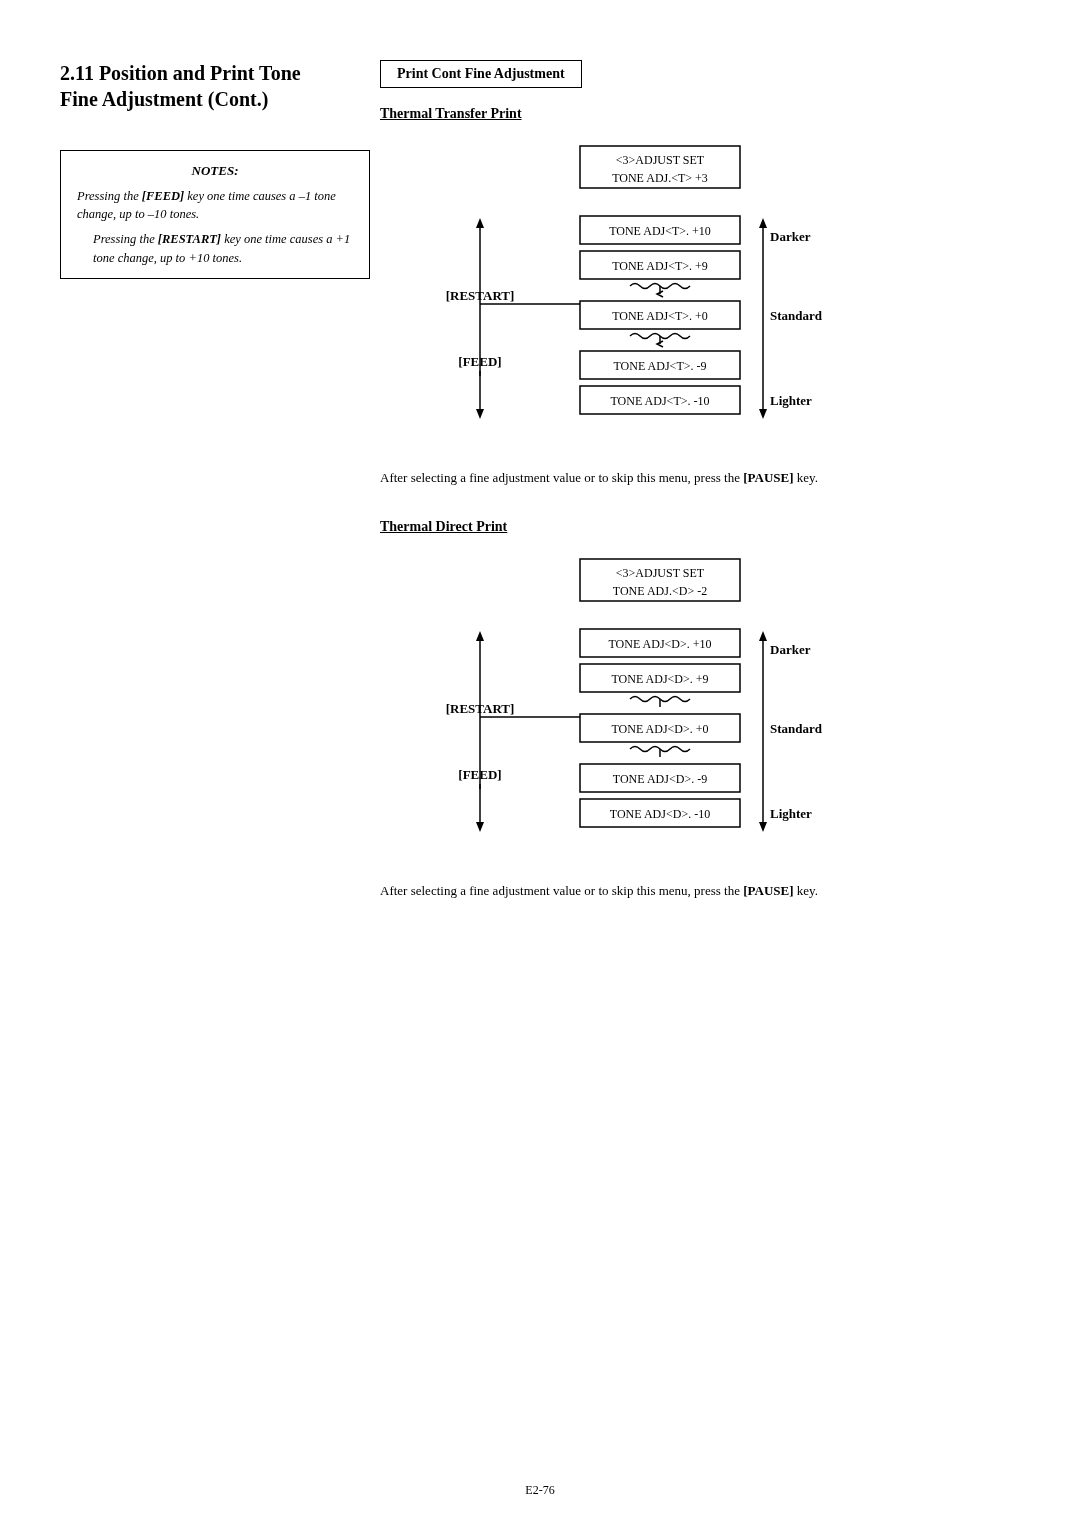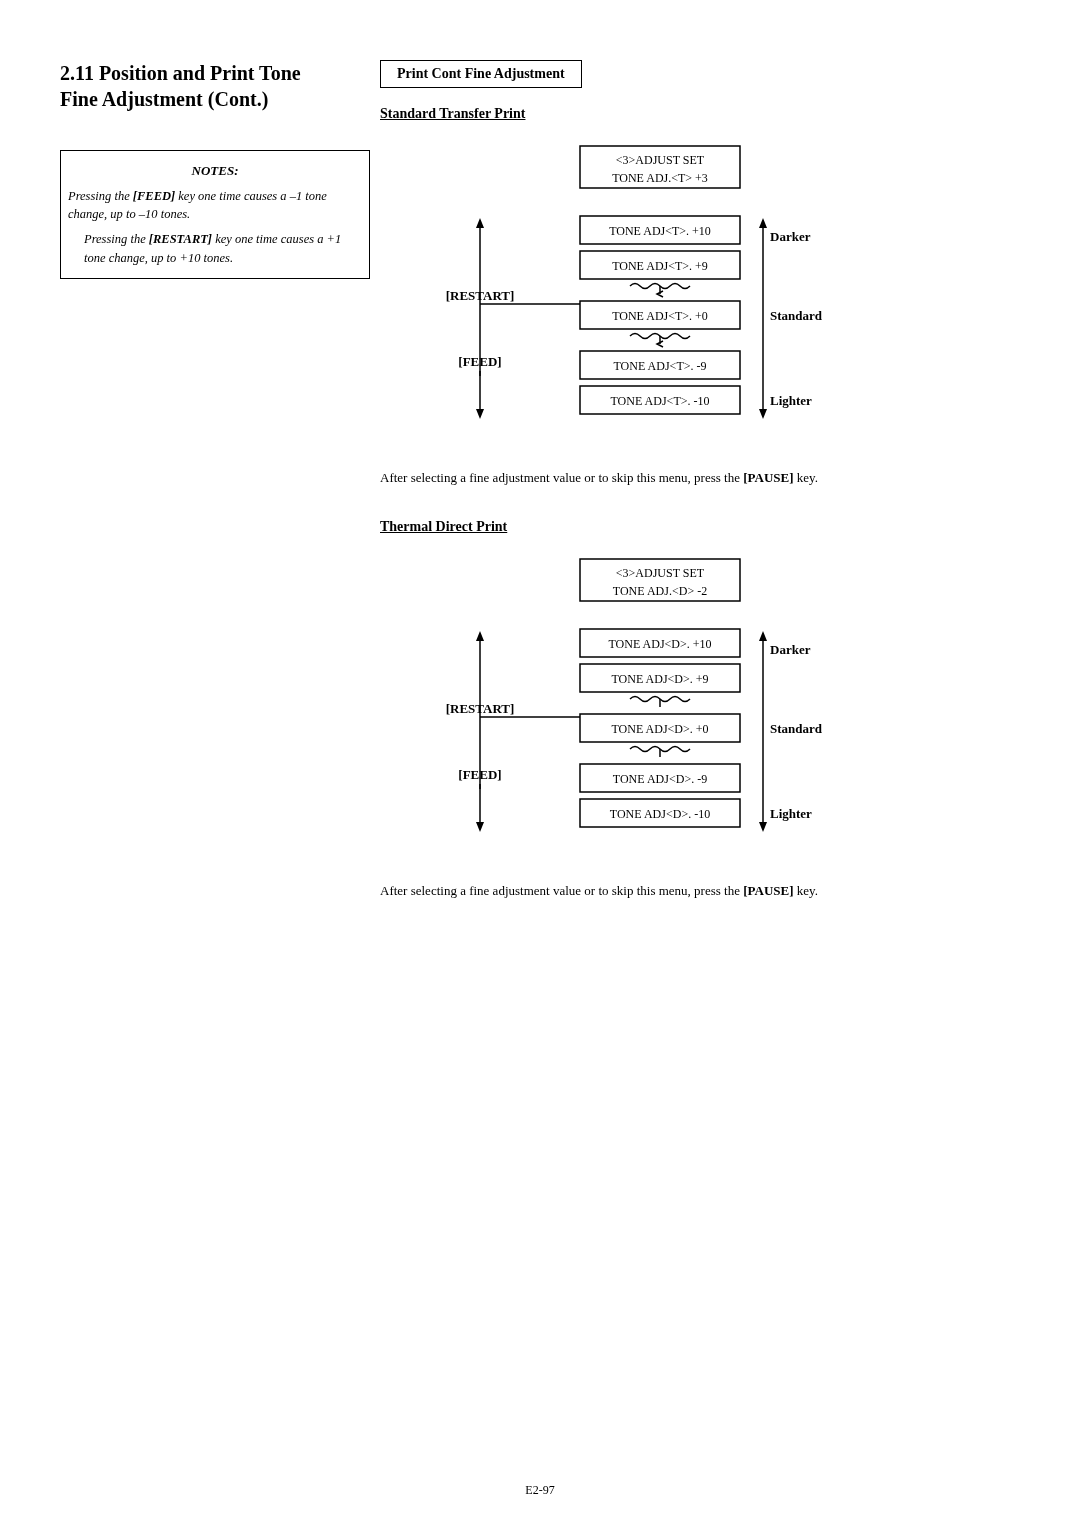--- a/index.html
+++ b/index.html
@@ -143,7 +143,7 @@
       <div class="ptfa-box">Print Cont Fine Adjustment</div>
 
       
-      <div class="subsection-heading">Standard Transfer Print</div>
+      <div class="subsection-heading">Thermal Transfer Print</div>
 
       
       <div>

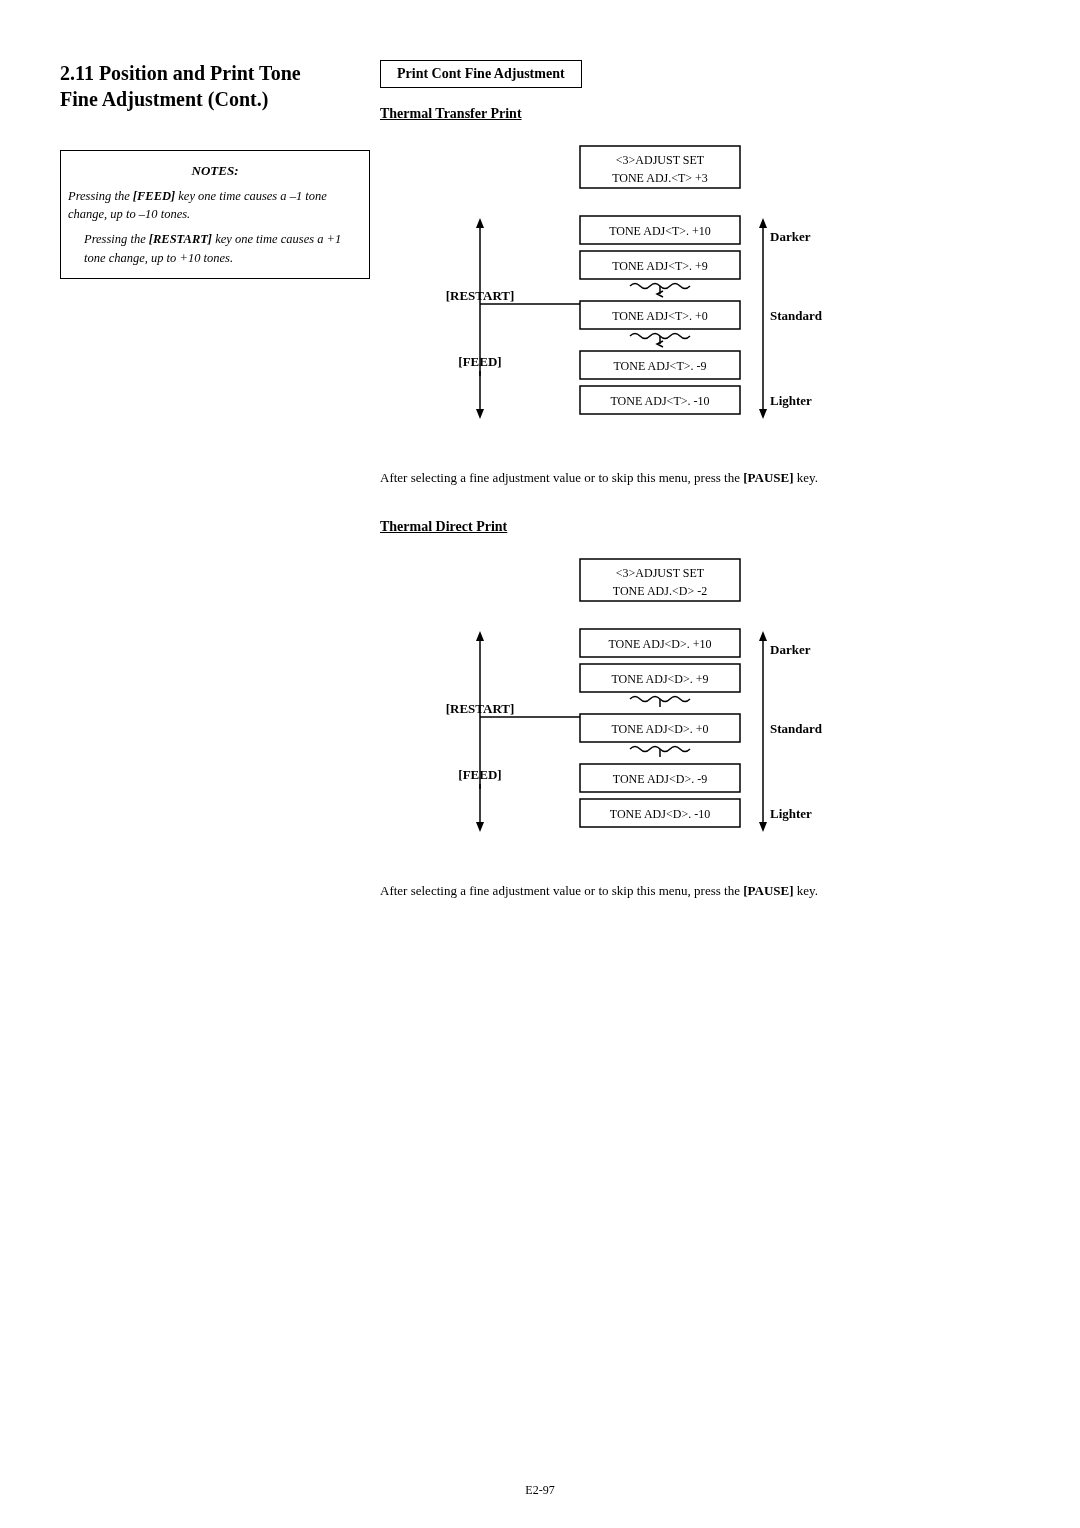--- a/index.html
+++ b/index.html
@@ -59,7 +59,7 @@
     
     .notes-box {
       border: 1px solid #000;
-      padding: 10px 7px;
+      padding: 10px 16px;
       margin-top: 90px;
       font-style: italic;
       font-size: 12.5px;

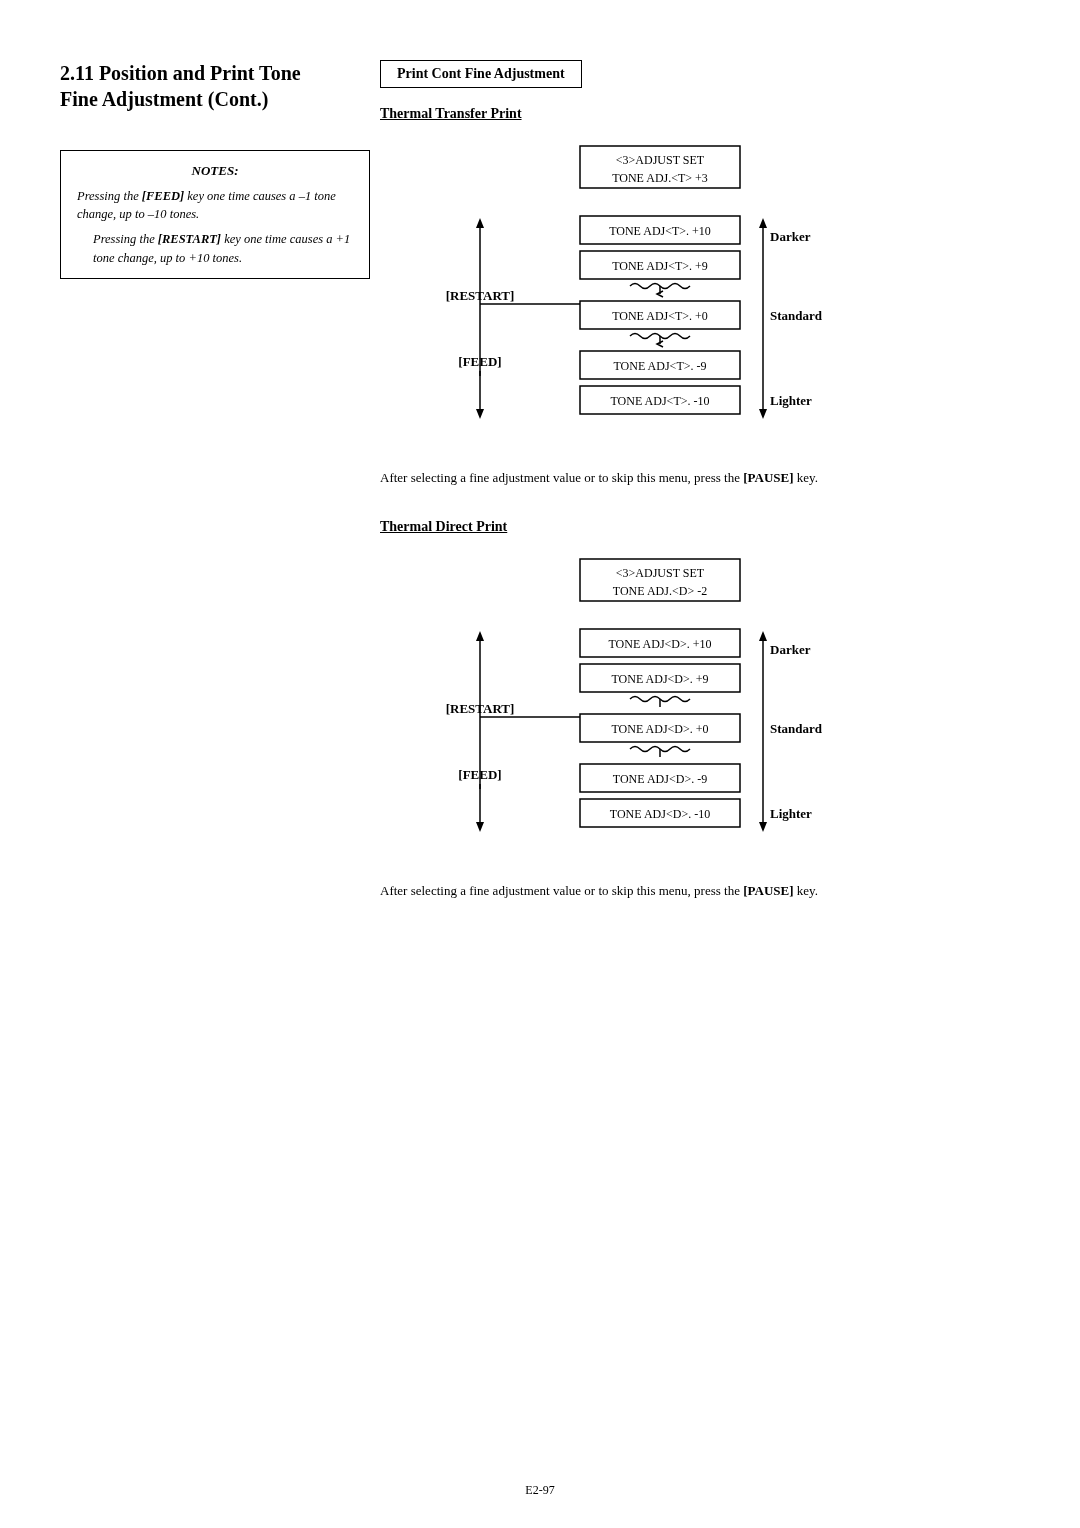--- a/index.html
+++ b/index.html
@@ -273,7 +273,7 @@
   </div>
 
   <div class="footer">
-    <span>E2-97</span>
+    <span>E2-76</span>
   </div>
 
 </div>

